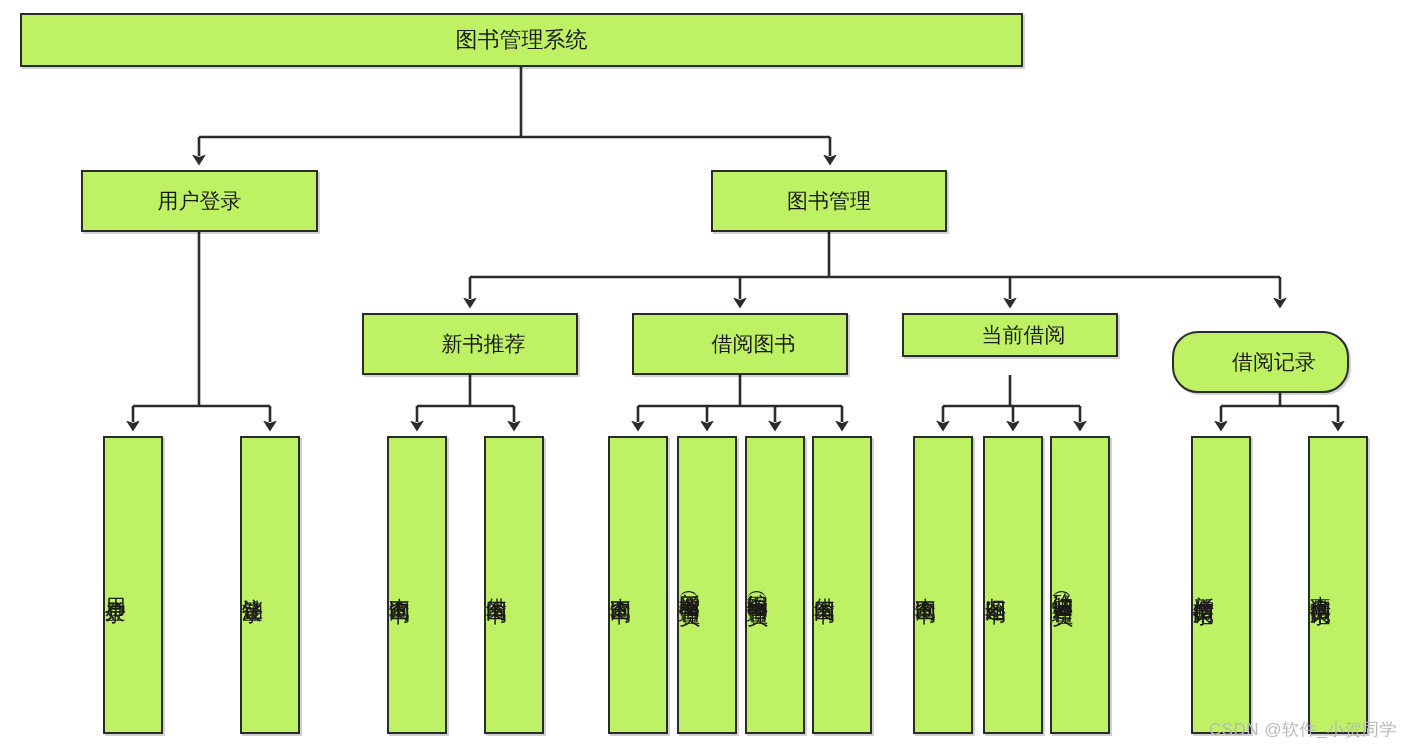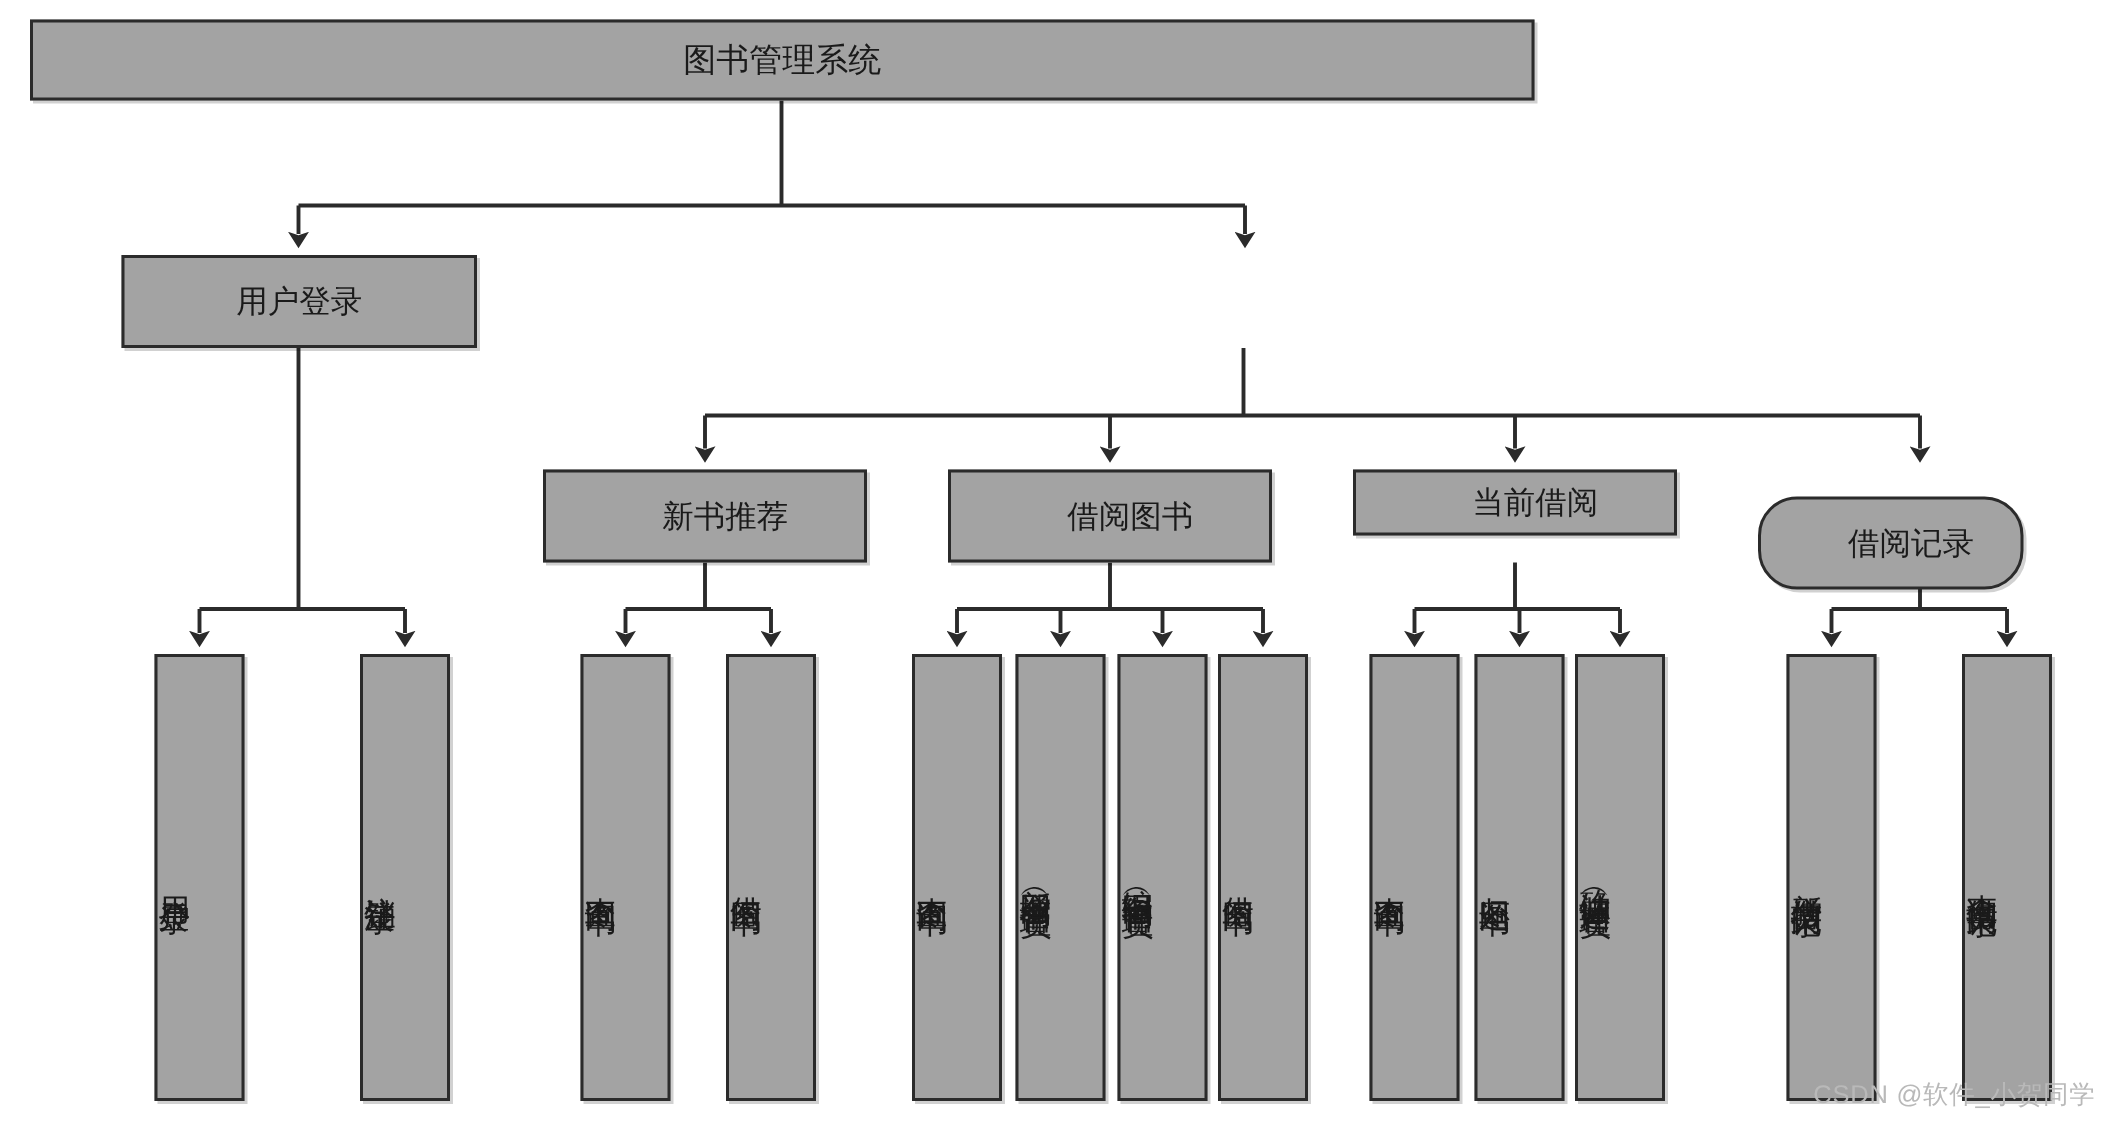--- a/index.html
+++ b/index.html
@@ -15,7 +15,7 @@
   .node{
     position:absolute;
     box-sizing:border-box;
-    background:#a3a3a3;
+    background:#bef264;
     border:2px solid #2b2b2b;
     box-shadow:2px 2px 0 rgba(0,0,0,0.18);
     display:flex;

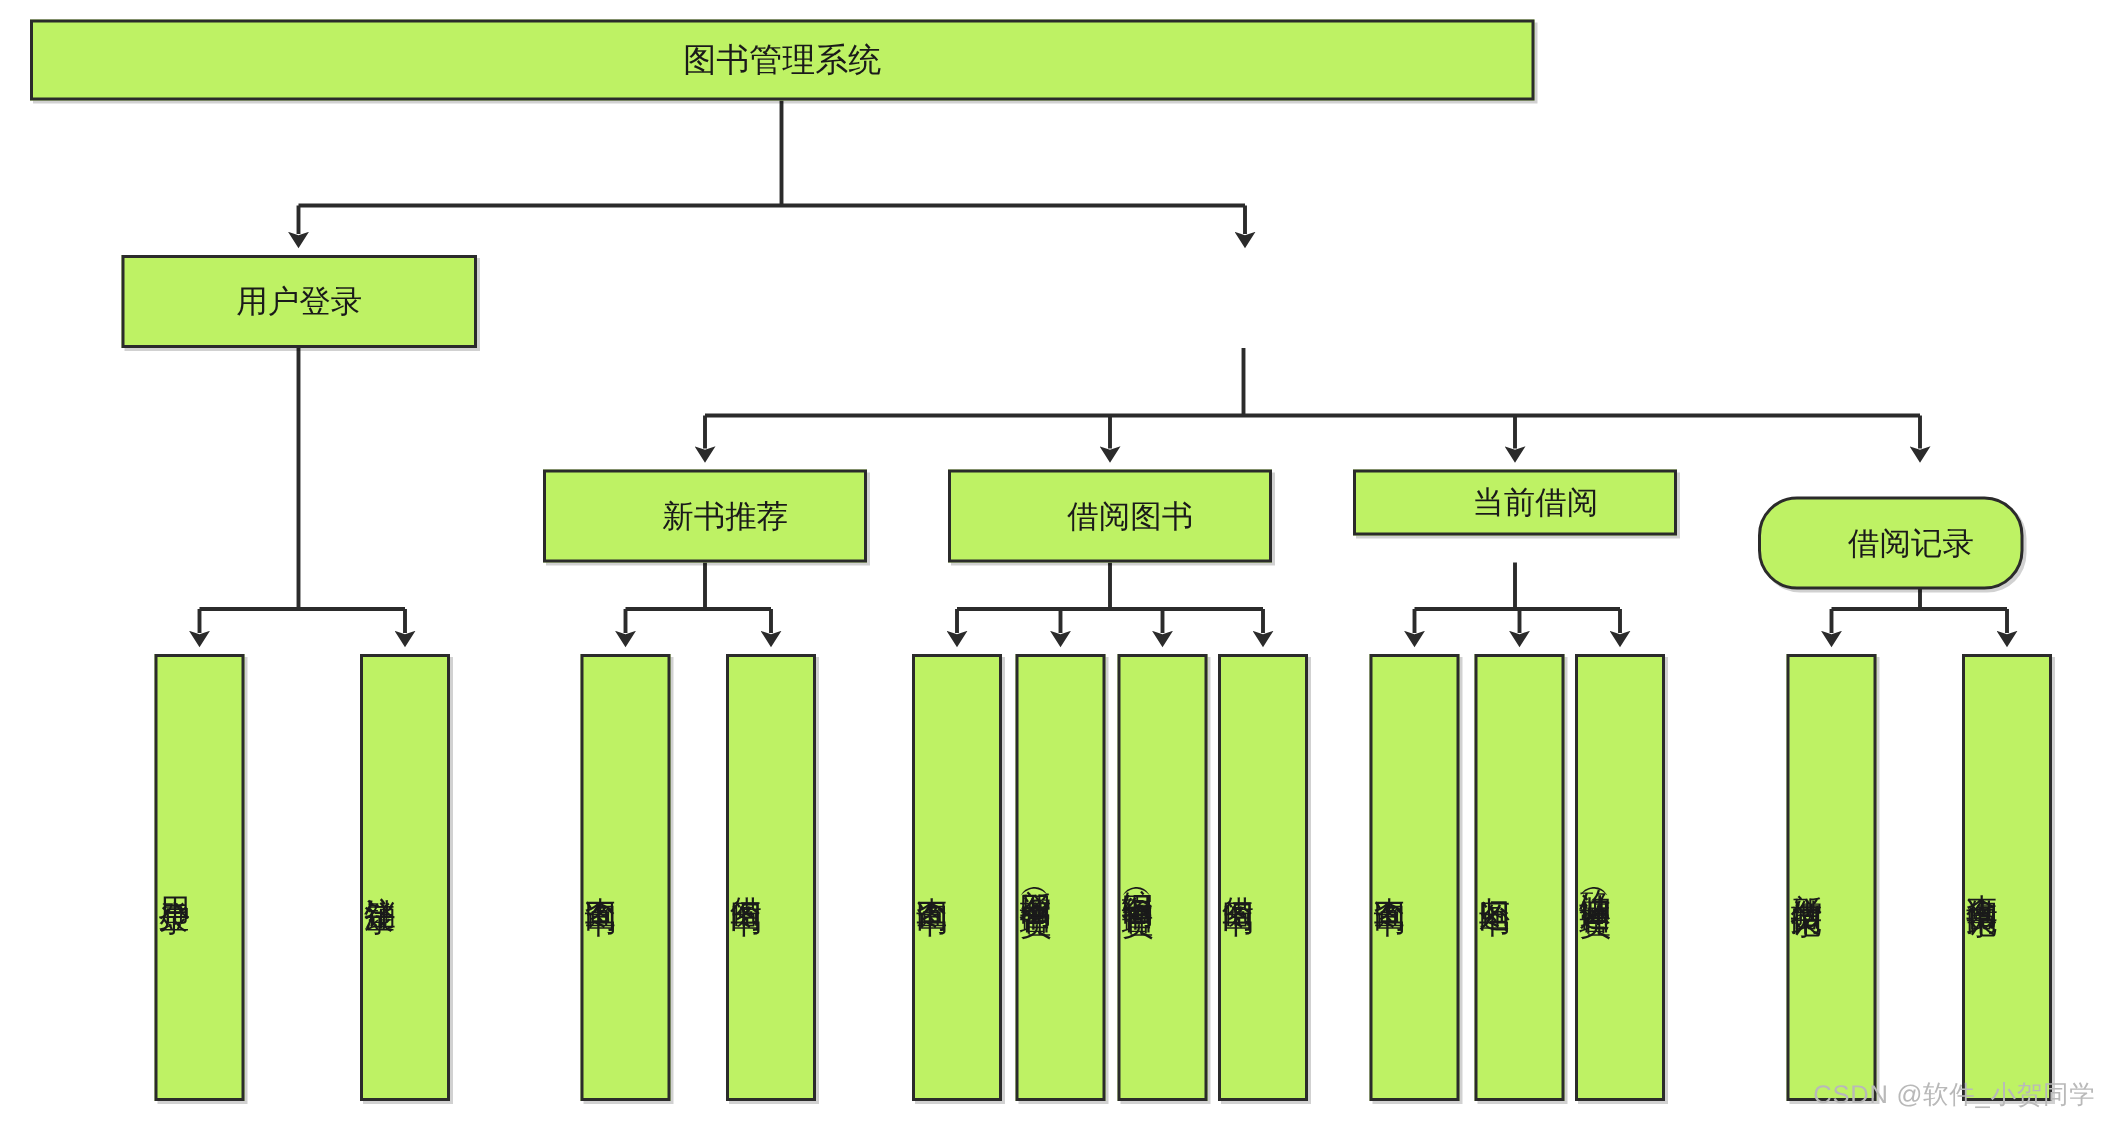--- a/index.html
+++ b/index.html
@@ -118,6 +118,9 @@
   <div class="node lvl2" id="n-l2-0" style="left: 81px; top: 170px; width: 237px; height: 62px;">
     <span>用户登录</span>
   </div>
+  <div class="node lvl2" id="n-l2-1" style="left: 711px; top: 170px; width: 236px; height: 62px;">
+    <span>图书管理</span>
+  </div>
 
   <div class="node lvl3" id="n-l3-0" style="left: 362px; top: 313px; width: 216px; height: 62px;">
     <span>新书推荐</span>

